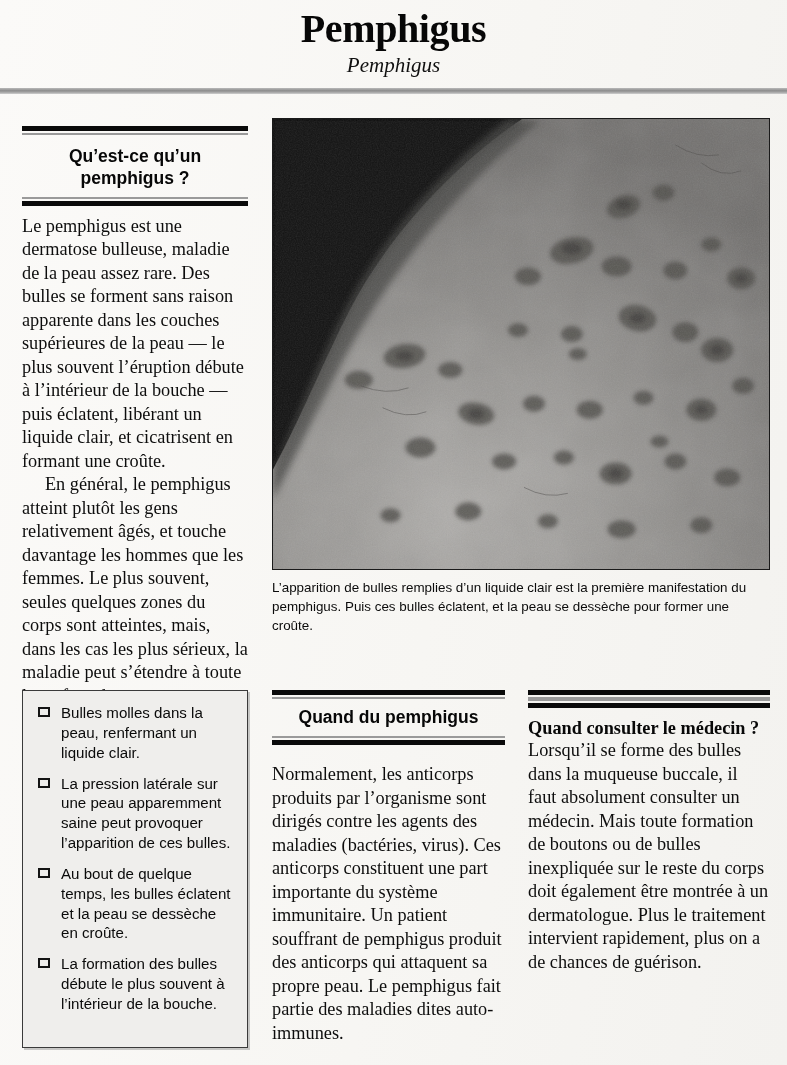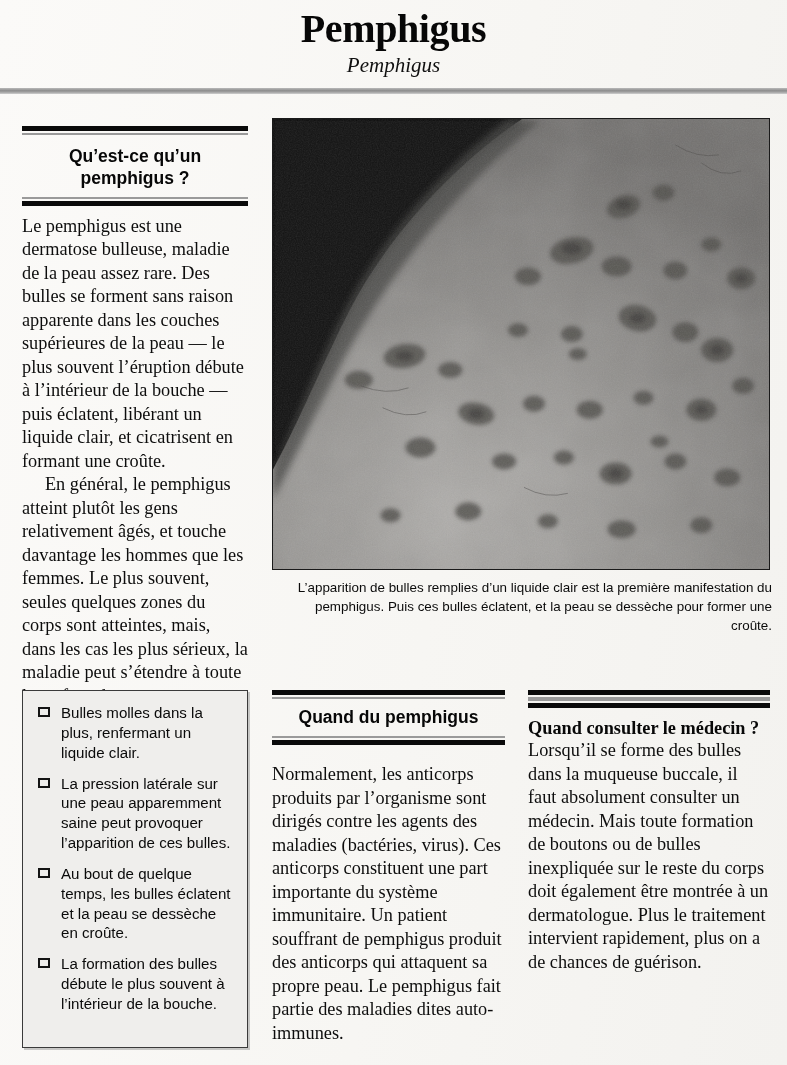--- a/index.html
+++ b/index.html
@@ -110,7 +110,7 @@
     font-size: 13.4px;
     line-height: 1.42;
     color: #0b0b0b;
-    text-align: right;
+    text-align: left;
   }
 
   

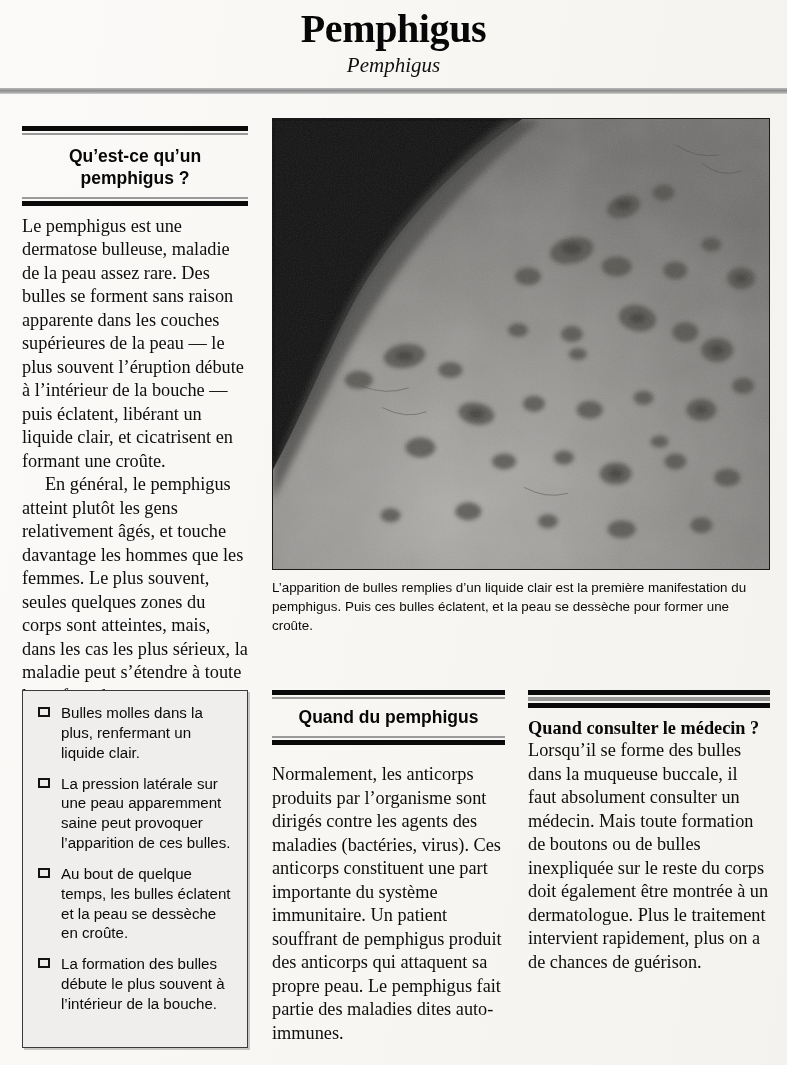--- a/index.html
+++ b/index.html
@@ -306,7 +306,7 @@
     <ul class="symptom-list">
       <li class="symptom-item">
         <span class="symptom-bullet"></span>
-        <span>Bulles molles dans la plus, renfermant un liquide clair.</span>
+        <span>Bulles molles dans la peau, renfermant un liquide clair.</span>
       </li>
       <li class="symptom-item">
         <span class="symptom-bullet"></span>

